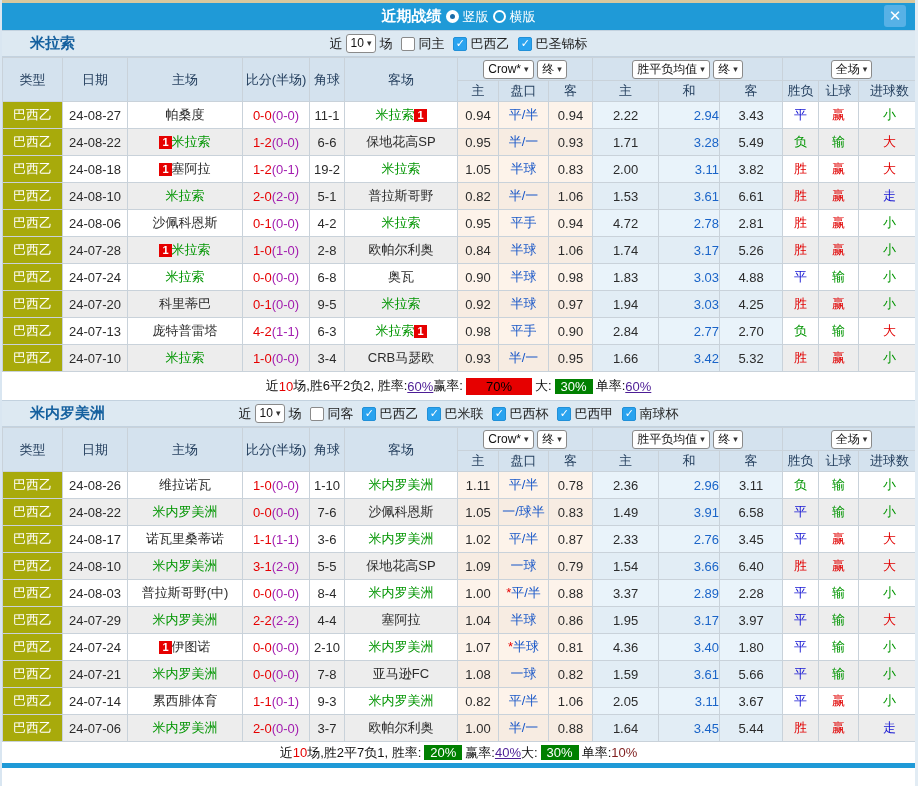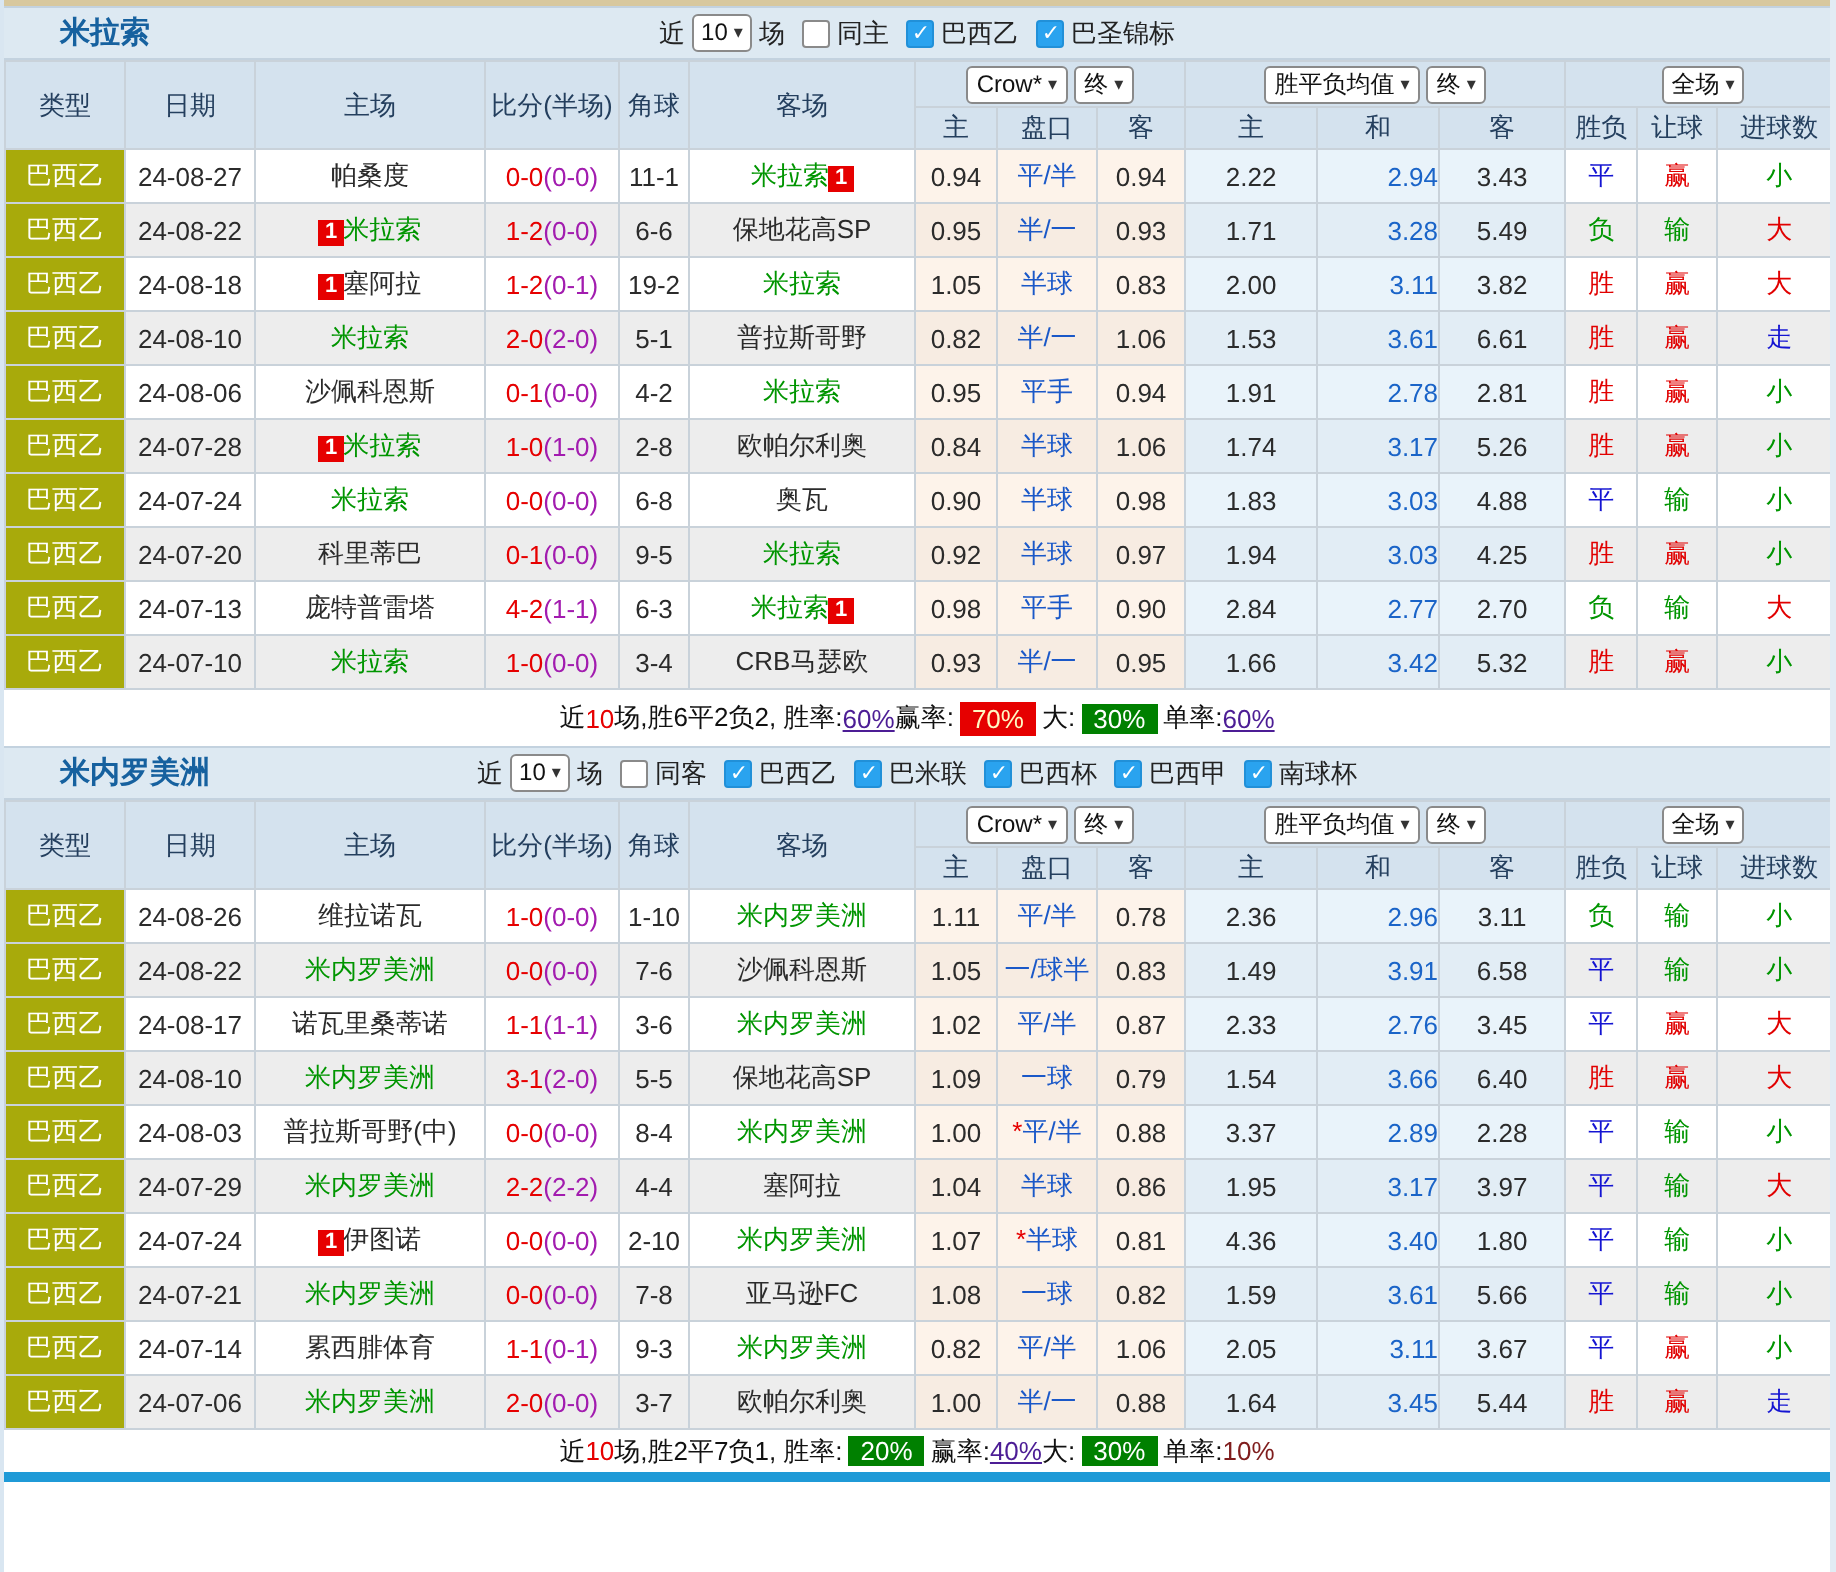--- a/index.html
+++ b/index.html
@@ -56,6 +56,16 @@
 
 <div class="window">
   <div class="top-strip"></div>
+  <div class="titlebar">
+    <div class="title-center">
+      <span class="title-text">近期战绩</span>
+      <span class="radio selected"></span>
+      <span class="radio-label">竖版</span>
+      <span class="radio"></span>
+      <span class="radio-label">横版</span>
+    </div>
+    <div class="close-btn">✕</div>
+  </div>
   <div id="sections">
       <div class="section">
         <div class="filter-row">

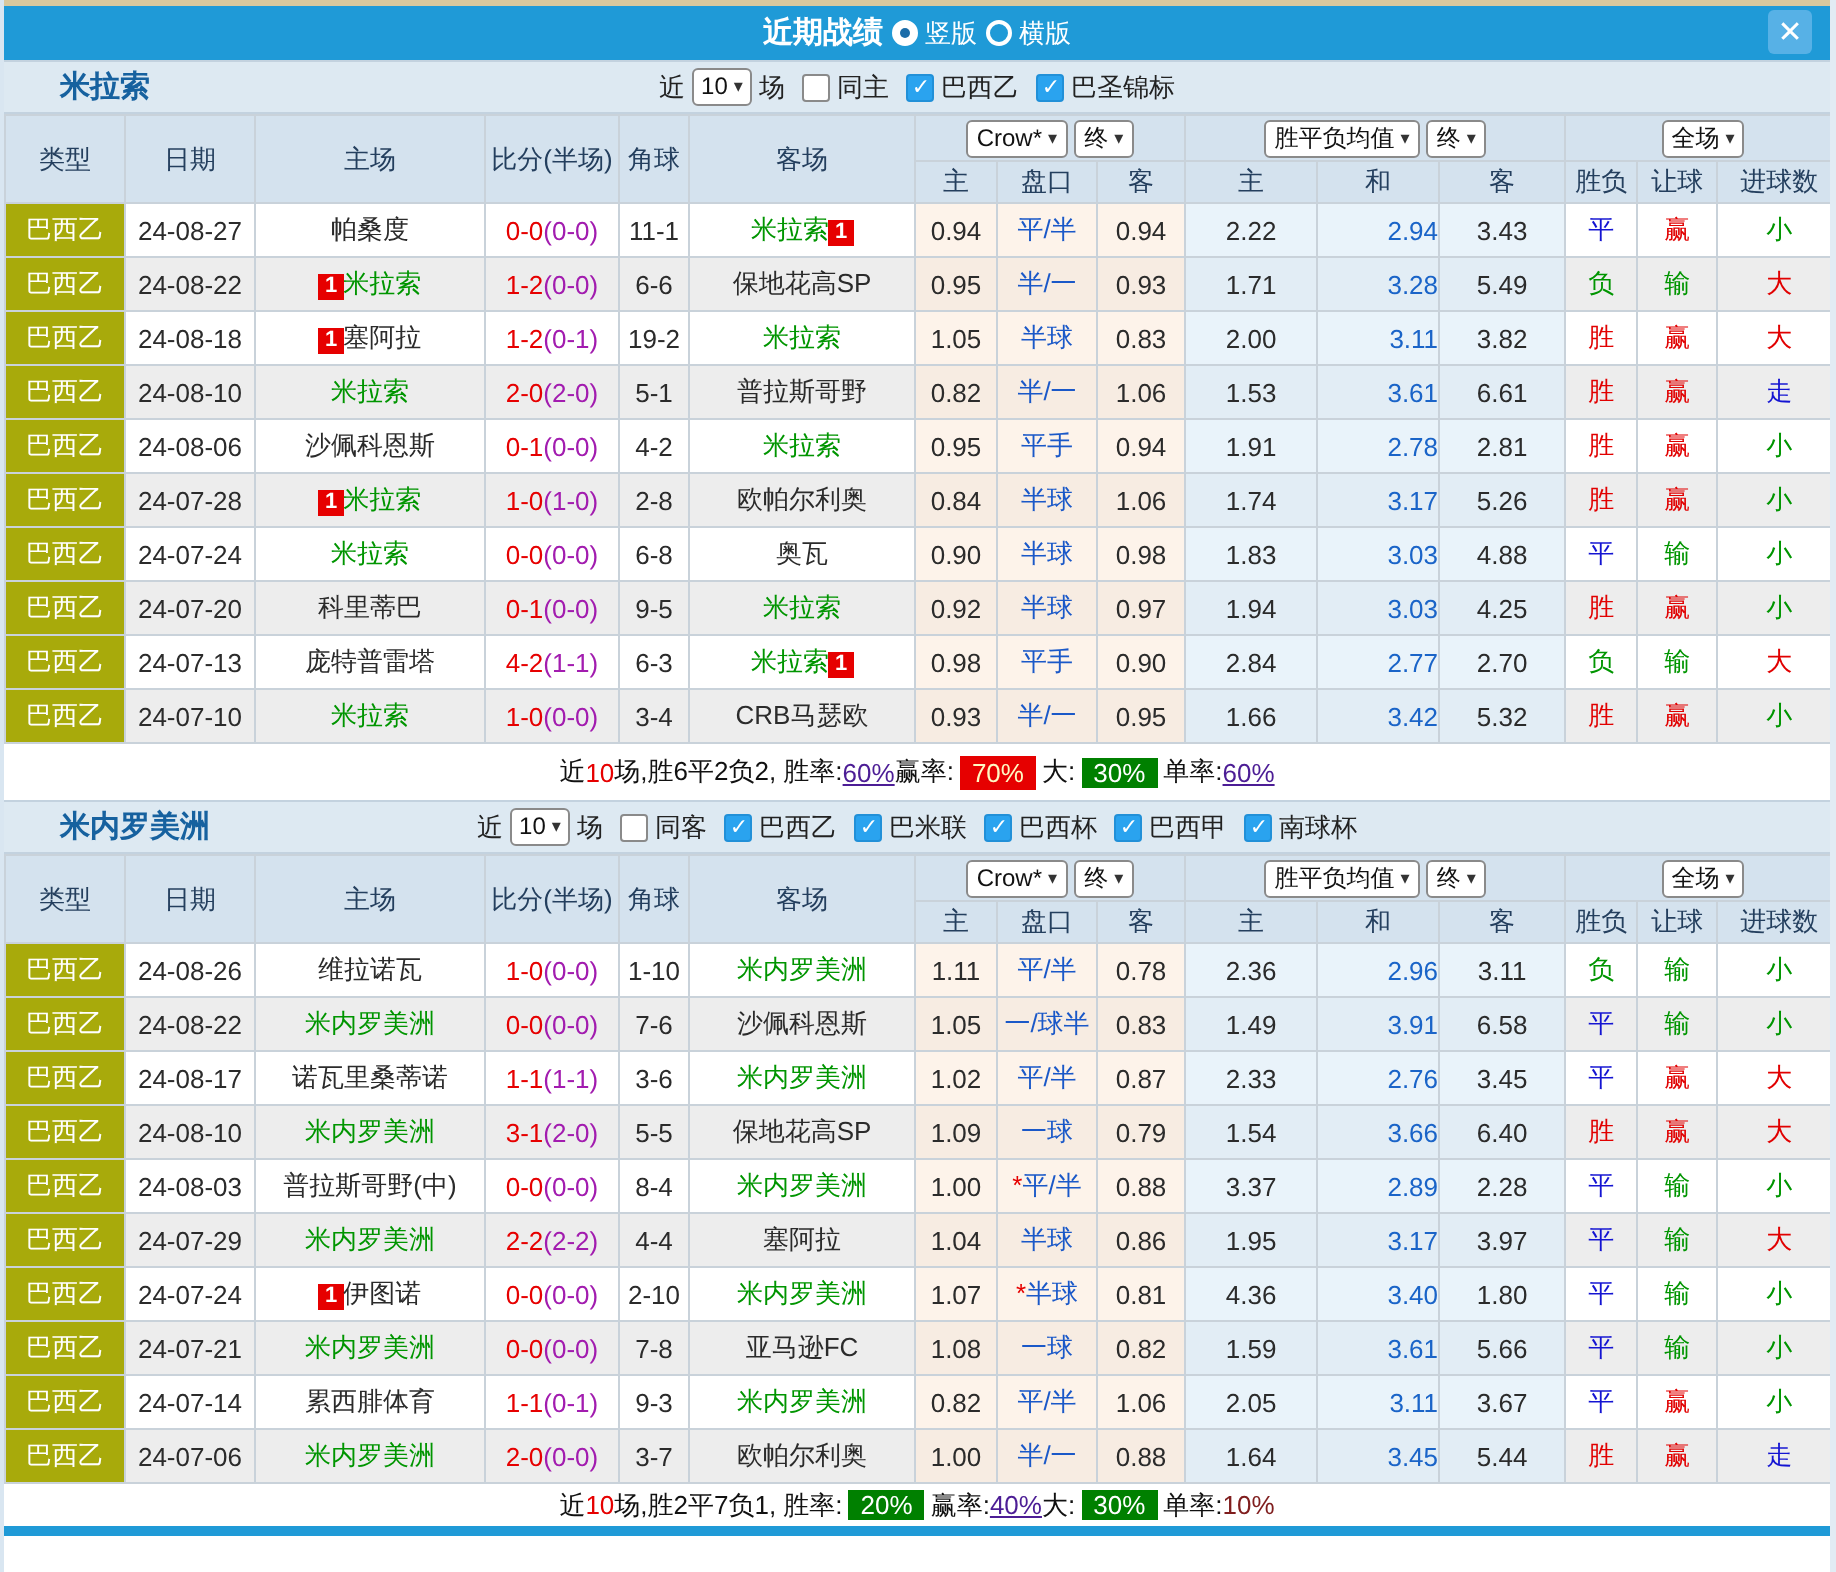--- a/index.html
+++ b/index.html
@@ -221,7 +221,7 @@
               <td class="c-odds">0.95</td>
               <td class="c-odds"><span class="hc">平手</span></td>
               <td class="c-odds">0.94</td>
-              <td class="c-avg">1.91</td>
+              <td class="c-avg">4.72</td>
               <td class="c-avg avg-mid">2.78</td>
               <td class="c-avg">2.81</td>
               <td class="c-res v-red">胜</td>

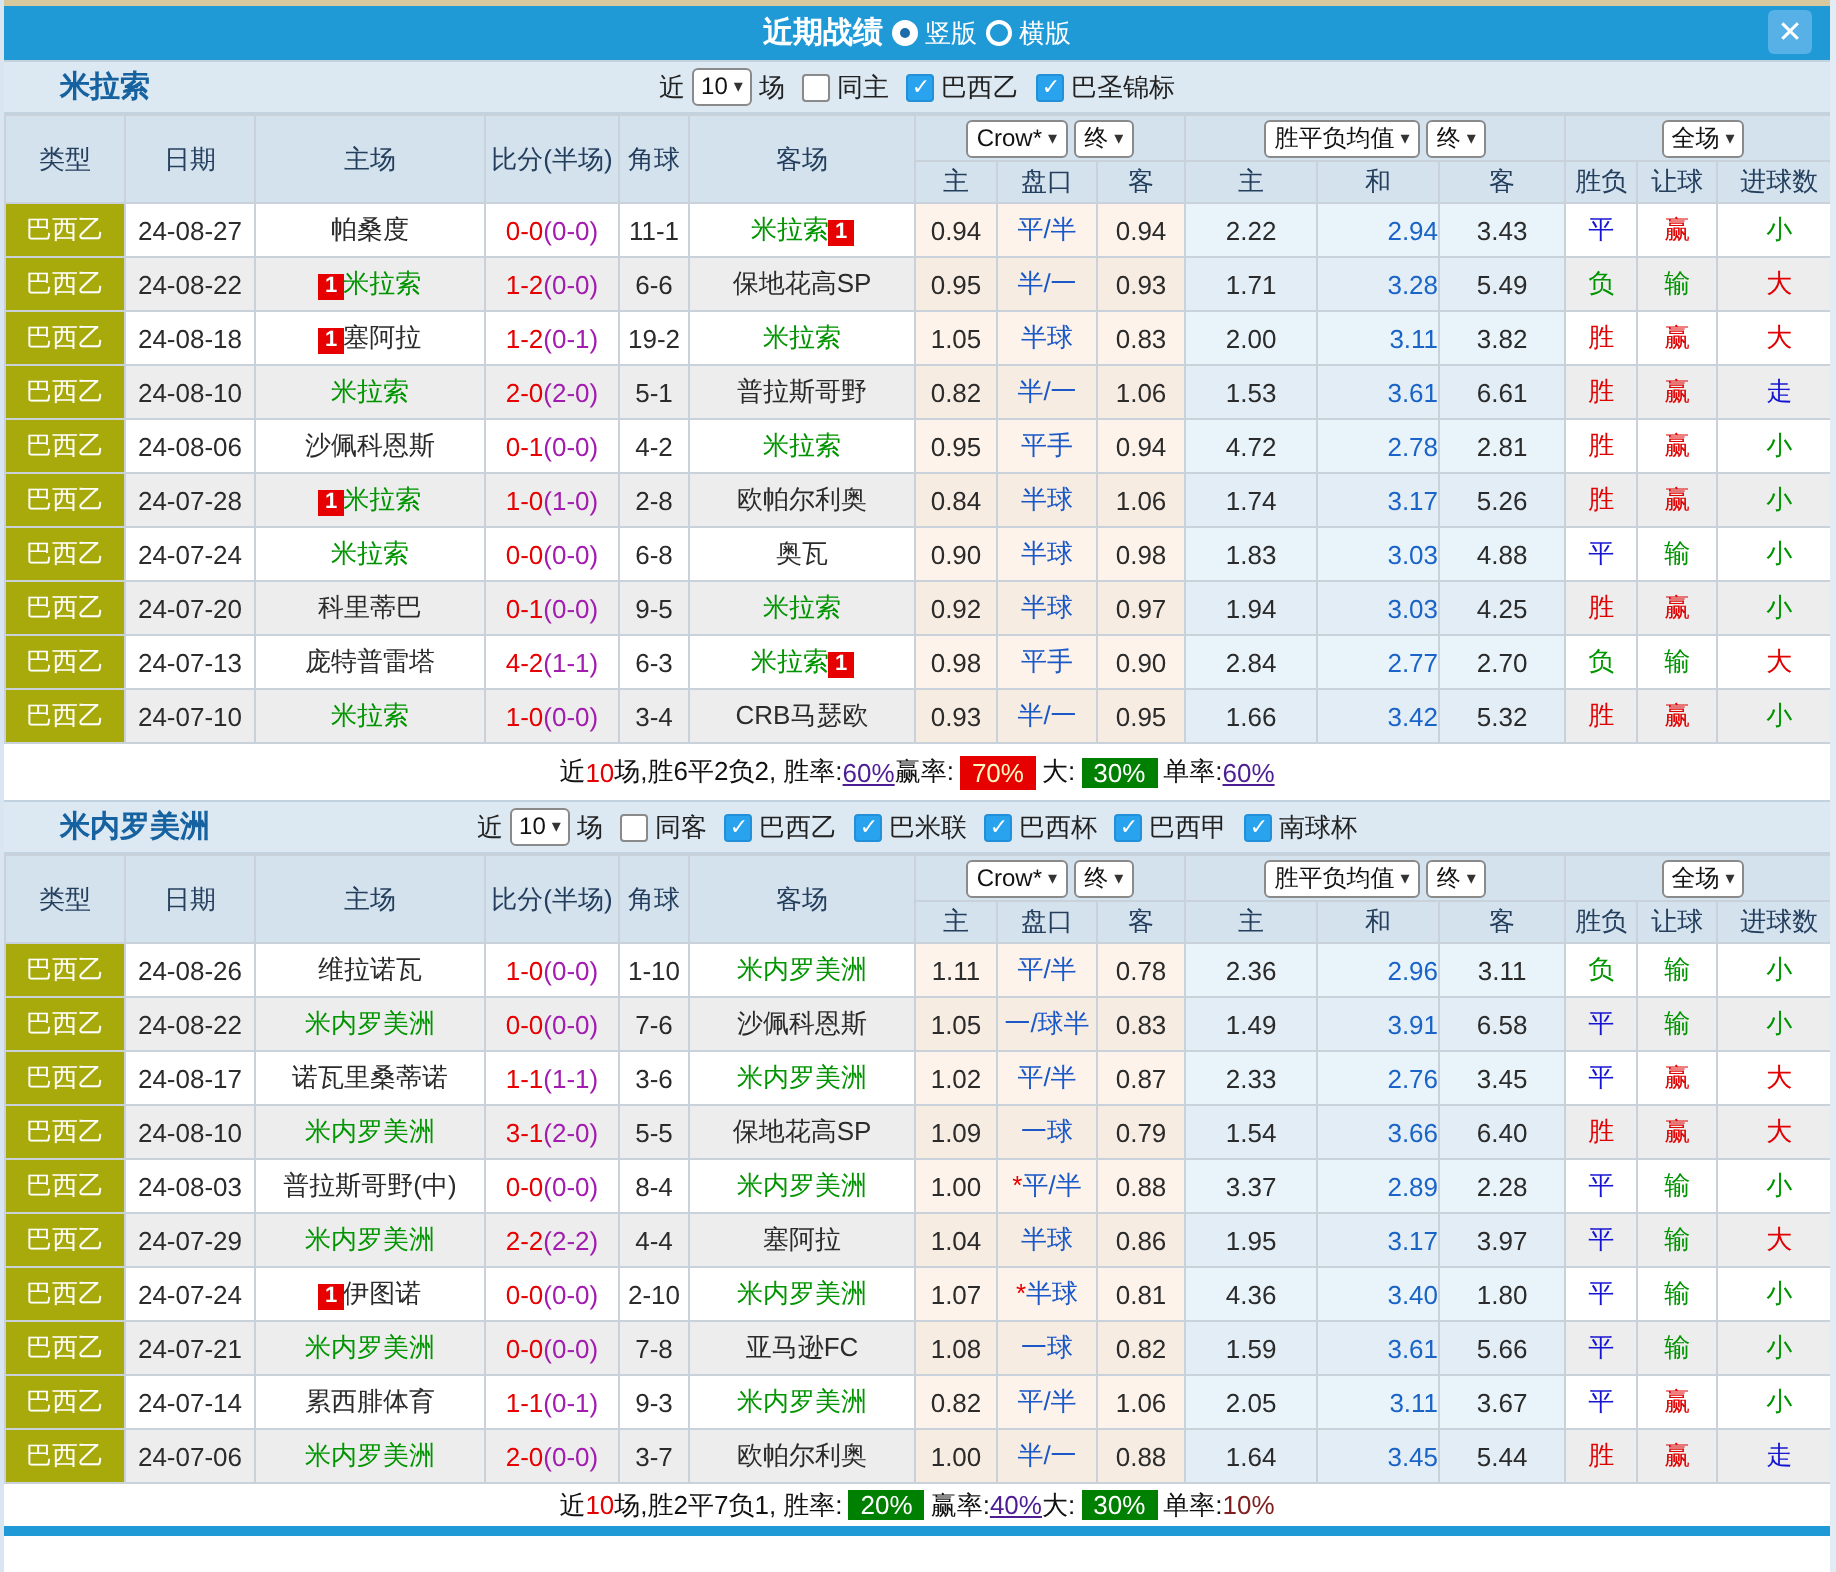--- a/index.html
+++ b/index.html
@@ -47,7 +47,7 @@
   .summary { display:flex; align-items:center; justify-content:center; font-size:13px; color:#111; background:#fff; }
   .summary.s1 { height:28px; } .summary.s2 { height:21px; }
   .seg-plain { color:#111; } .seg-red-text { color:#e60000; } .seg-blue-text { color:#4c1d95;text-decoration:underline; } .seg-green-text { color:#7f1d1d; }
-  .seg-red-badge { background:#e60000; color:#fef9c3; padding:1px 6px; margin:0 3px; }
+  .seg-red-badge { background:#e60000; color:#000000; padding:1px 20px; margin:0 3px; }
   .seg-green-badge { background:#008000; color:#fff; padding:0 6px; margin:0 3px; }
   .bottom-strip { height:5px; background:#1f9ad7; }
 </style>

